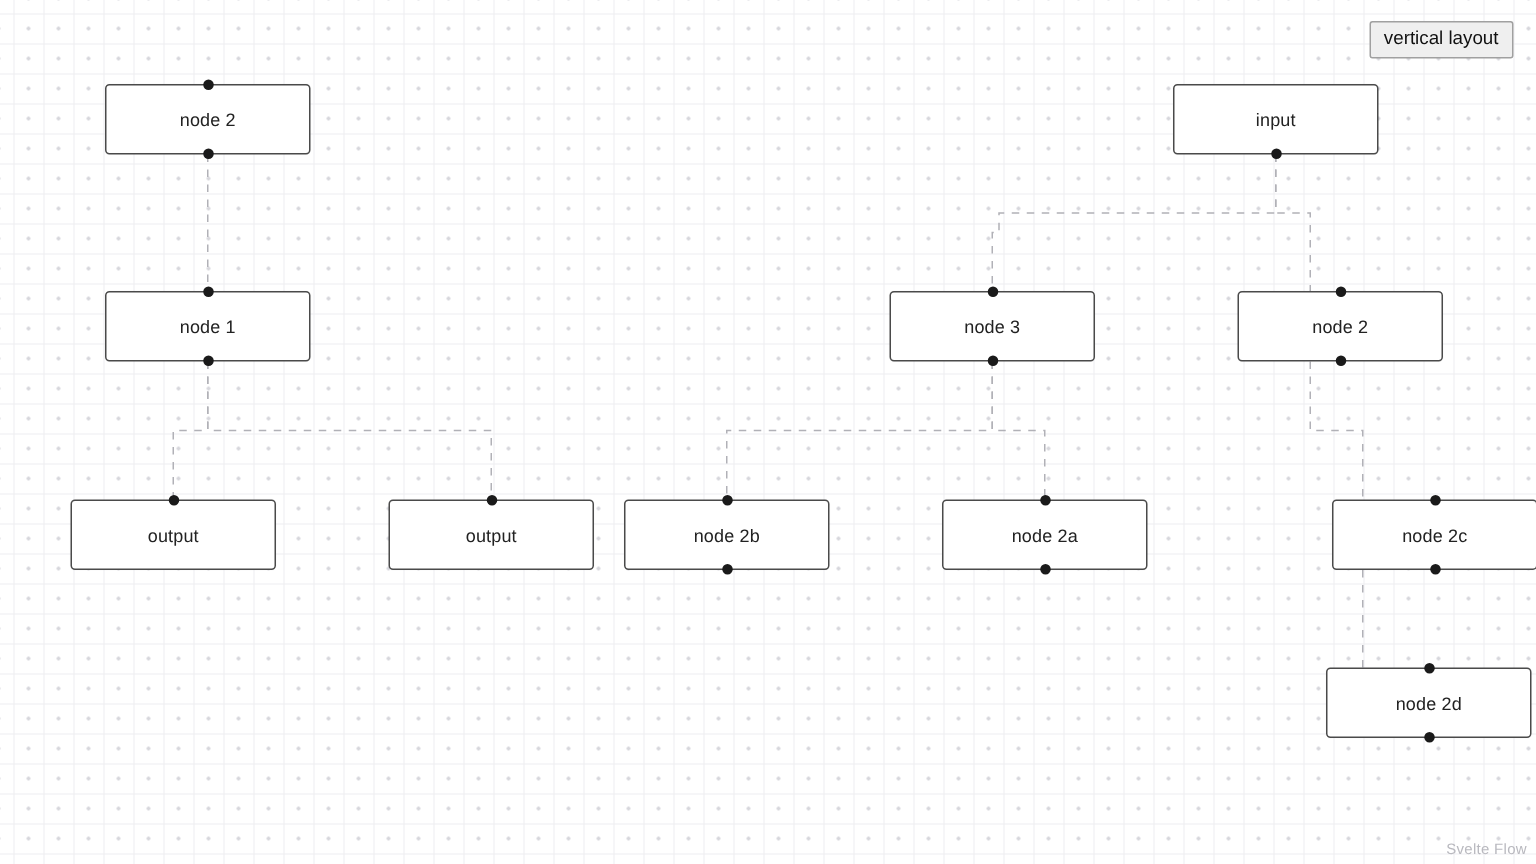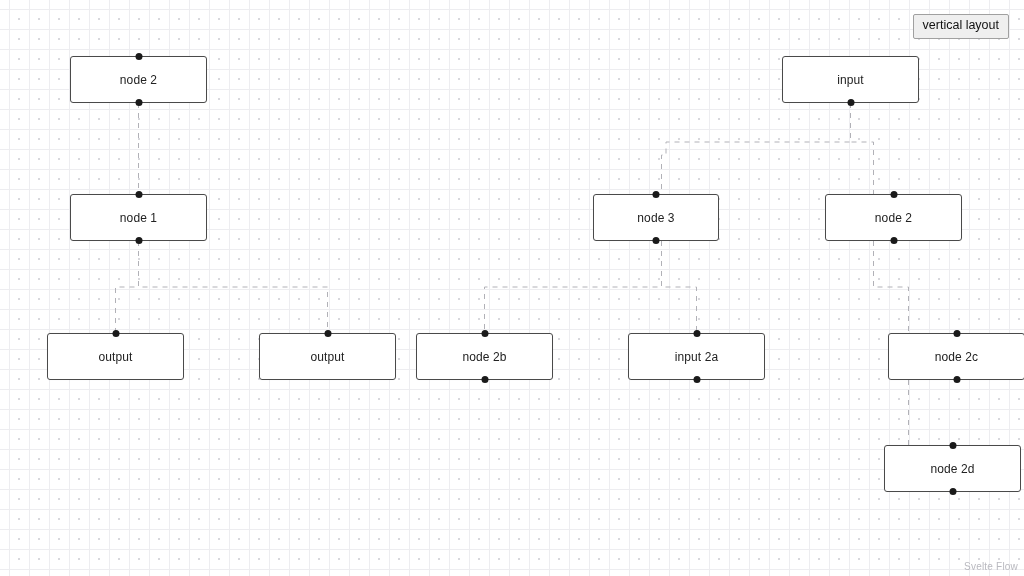--- a/index.html
+++ b/index.html
@@ -137,7 +137,7 @@
         <div class="rf-handle top"></div>
         <div class="rf-handle bottom"></div>
       </div>
-      <div class="rf-node" style="left: 593px; top: 194px; width: 126px; height: 47px;">
+      <div class="rf-node" style="left: 593px; top: 194px; width: 137px; height: 47px;">
         <span>node 3</span>
         <div class="rf-handle top"></div>
         <div class="rf-handle bottom"></div>

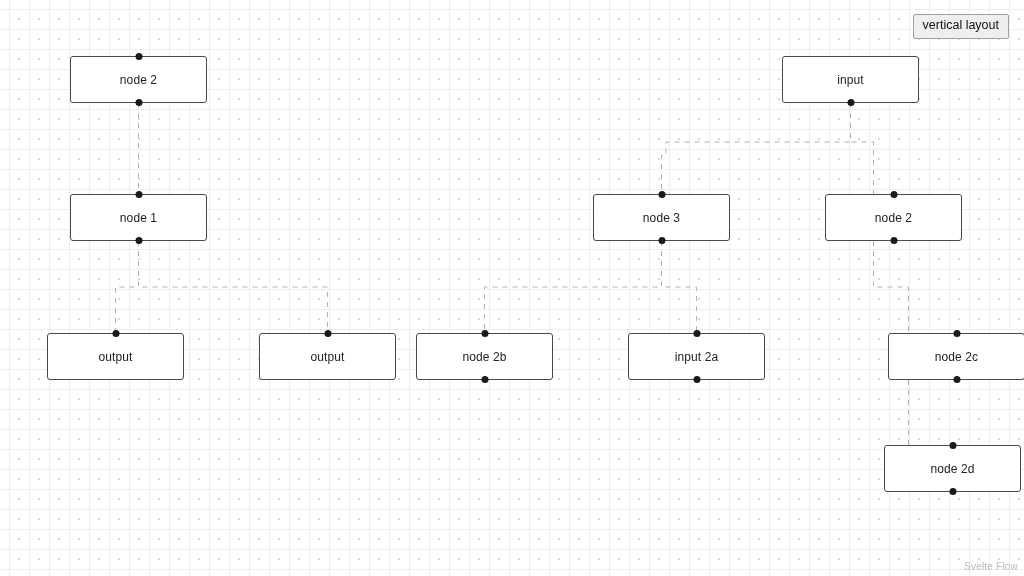--- a/index.html
+++ b/index.html
@@ -161,7 +161,7 @@
         <div class="rf-handle bottom"></div>
       </div>
       <div class="rf-node" style="left: 628px; top: 333px; width: 137px; height: 47px;">
-        <span>input 2a</span>
+        <span>node 2a</span>
         <div class="rf-handle top"></div>
         <div class="rf-handle bottom"></div>
       </div>

